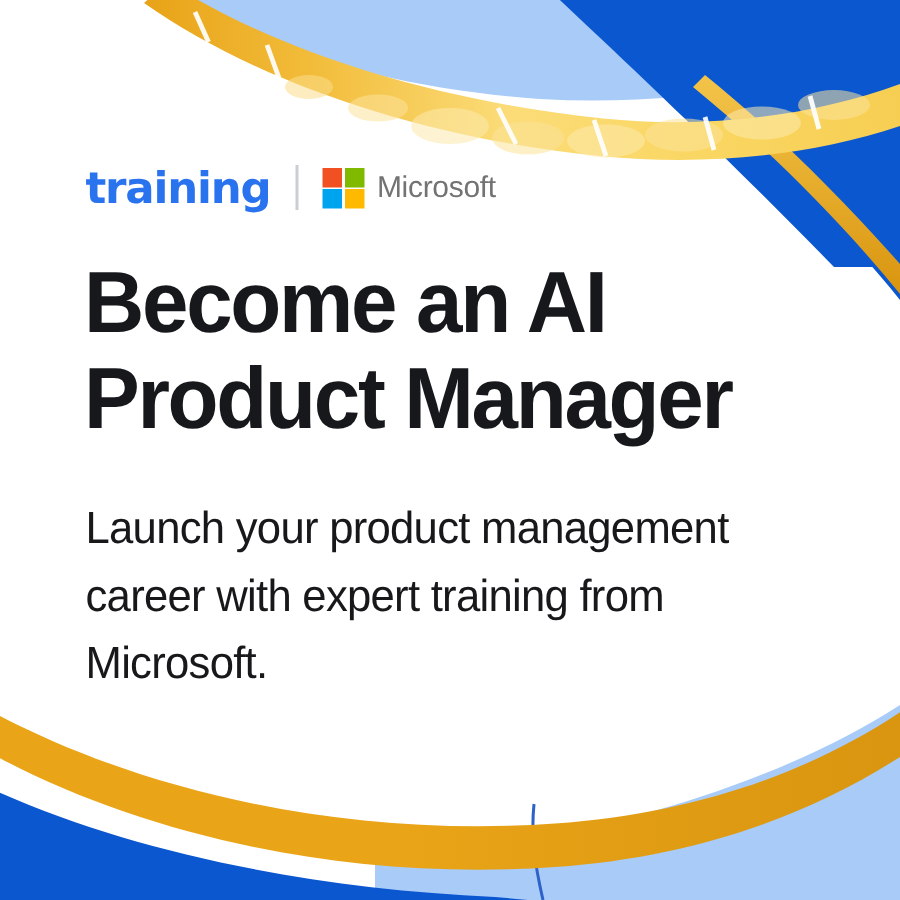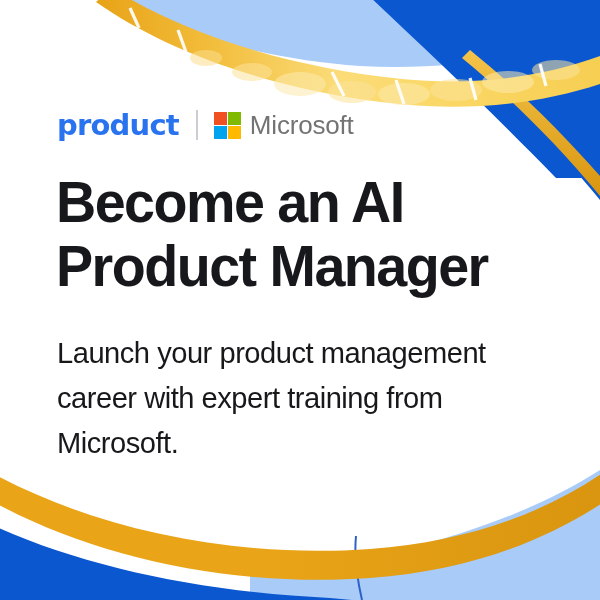--- a/index.html
+++ b/index.html
@@ -186,7 +186,7 @@
   </svg>
 
   <div class="logo-lockup">
-    <span class="coursera-wordmark">product</span>
+    <span class="coursera-wordmark">training</span>
 
     <span class="lockup-divider"></span>
 

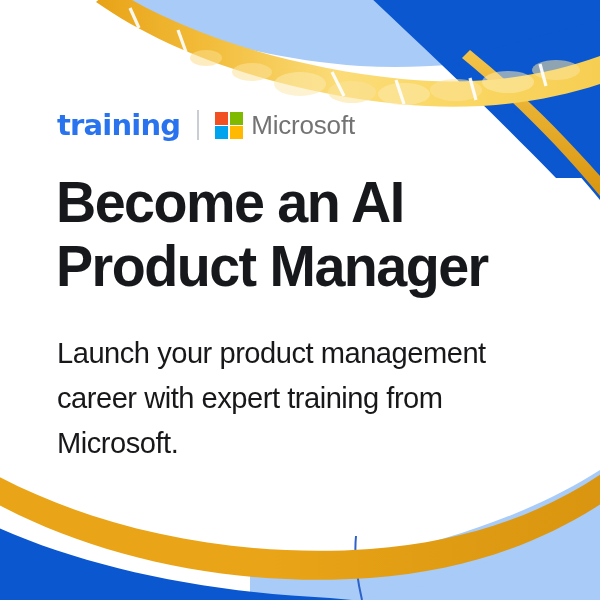--- a/index.html
+++ b/index.html
@@ -63,7 +63,7 @@
   .ms-bl { background: #00A3EE; }
   .ms-br { background: #FFB901; }
   .ms-wordmark {
-    font-size: 26px;
+    font-size: 20px;
     color: #737373;
     letter-spacing: -0.2px;
     line-height: 1;

